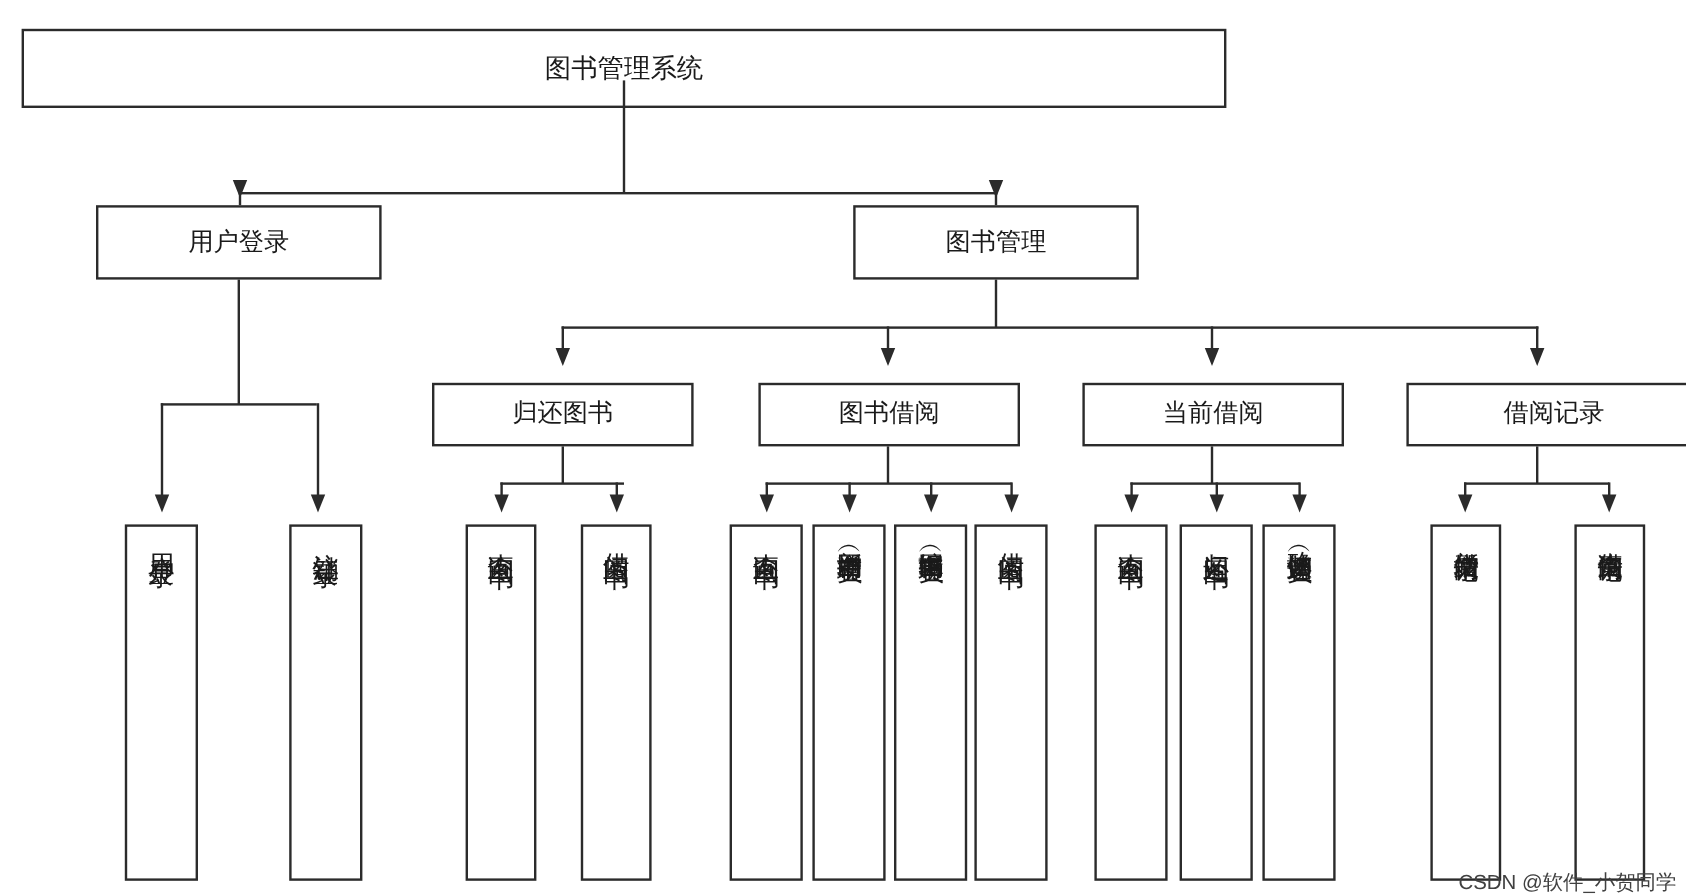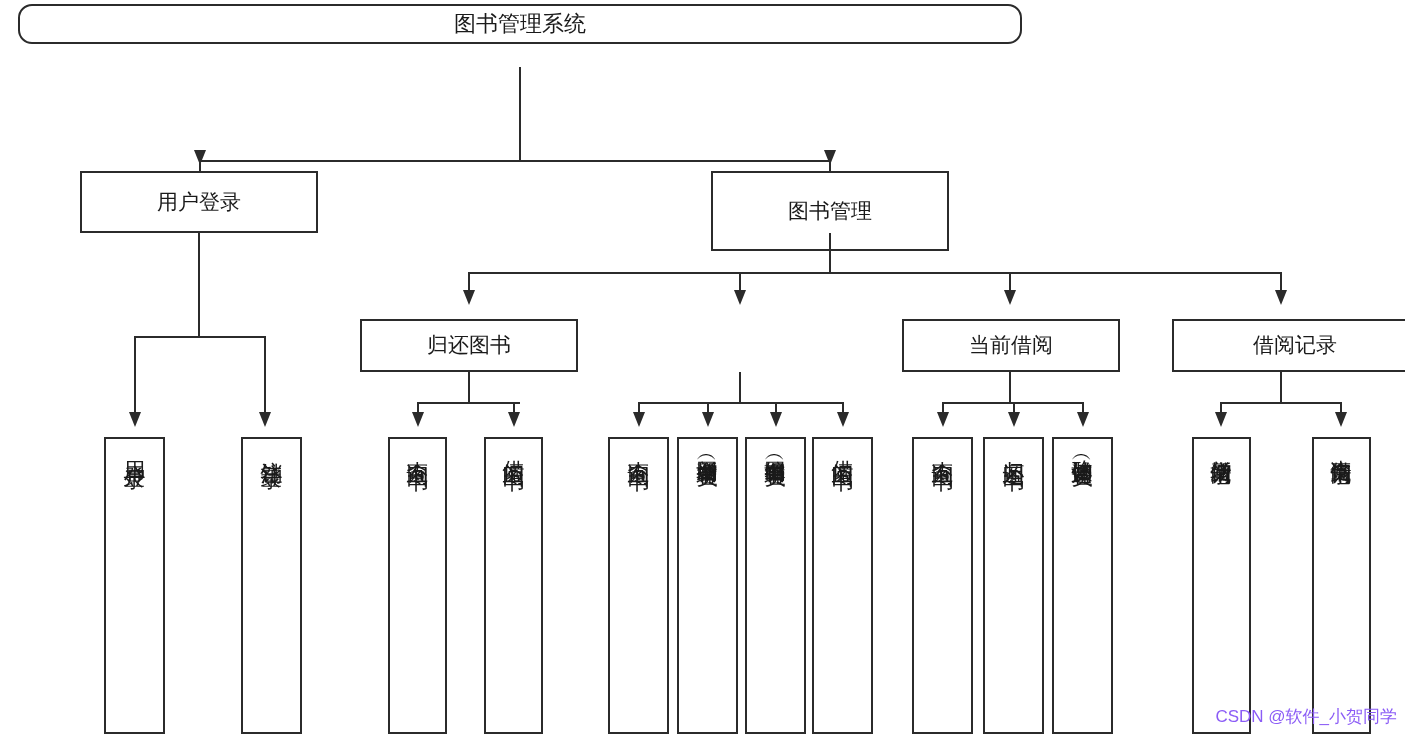--- a/index.html
+++ b/index.html
@@ -89,7 +89,7 @@
 
 <div id="canvas">
 
-  <div class="node horiz root" style="left:18px; top:4px; width:1004px; height:40px;border-radius:14px;">
+  <div class="node horiz root" style="left:18px; top:24px; width:1004px; height:66px;">
     <span class="label">图书管理系统</span>
   </div>
 

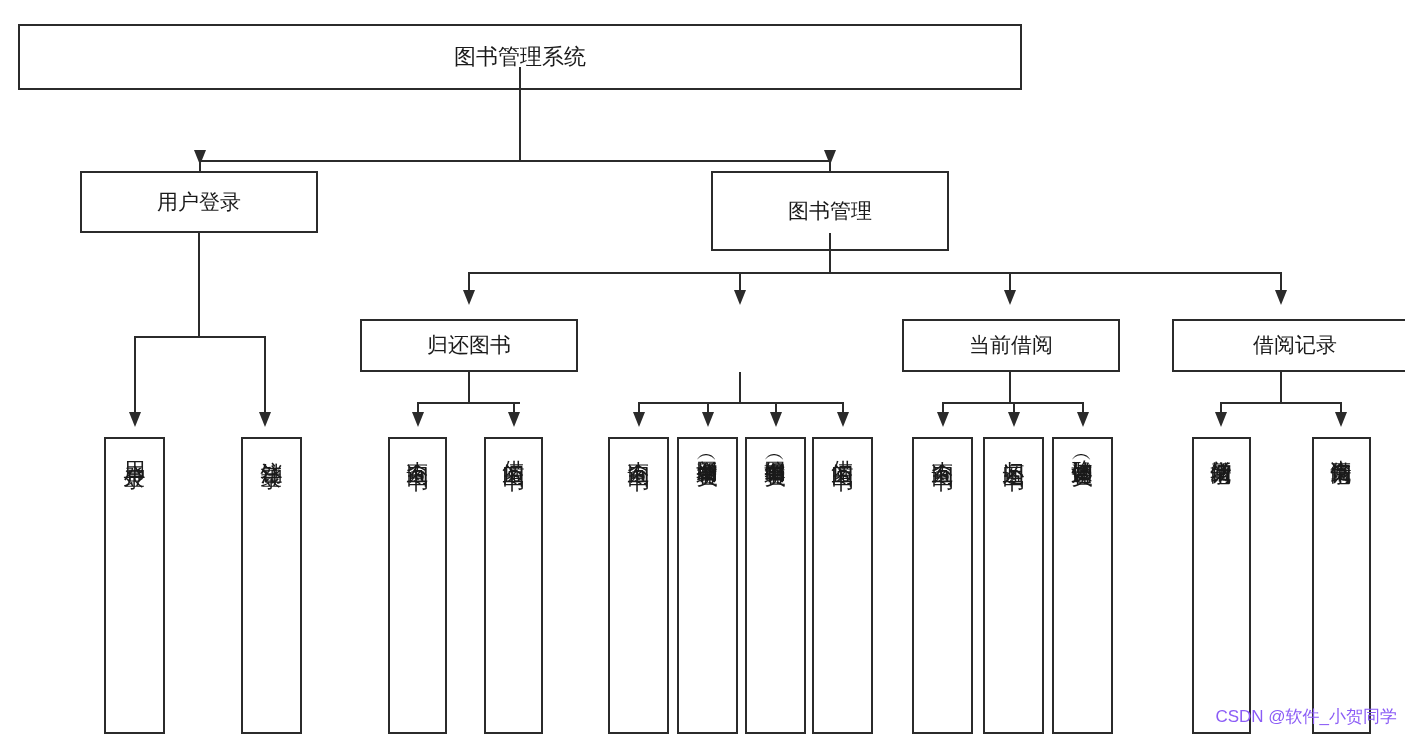--- a/index.html
+++ b/index.html
@@ -107,7 +107,7 @@
     <span class="label">用户登录</span>
   </div>
 
-  <div class="node horiz" style="left:711px; top:171px; width:238px; height:80px;">
+  <div class="node horiz" style="left:711px; top:171px; width:238px; height:62px;">
     <span class="label">图书管理</span>
   </div>
 

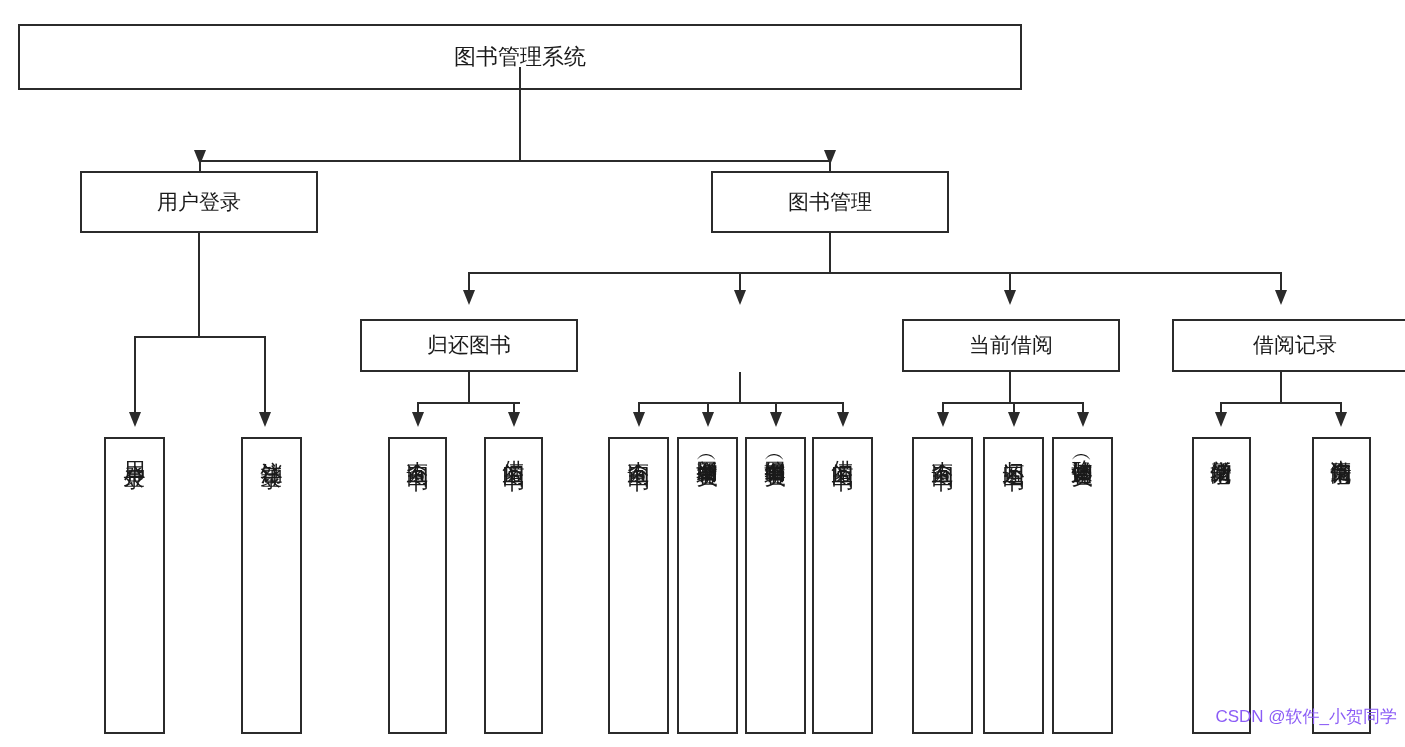--- a/index.html
+++ b/index.html
@@ -137,6 +137,9 @@
     <span class="label">归还图书</span>
   </div>
 
+  <div class="node horiz" style="left:632px; top:319px; width:218px; height:53px;">
+    <span class="label">图书借阅</span>
+  </div>
 
   <div class="node horiz" style="left:902px; top:319px; width:218px; height:53px;">
     <span class="label">当前借阅</span>

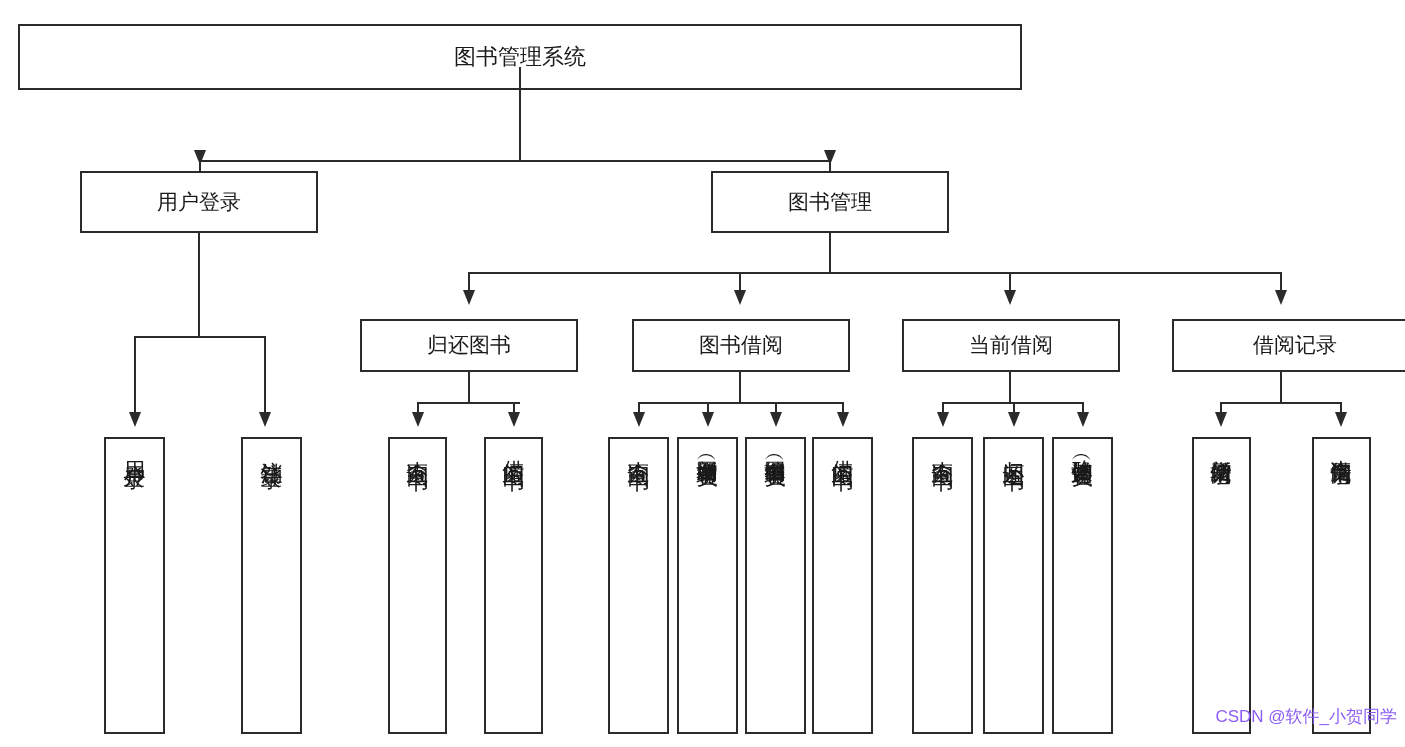--- a/index.html
+++ b/index.html
@@ -77,9 +77,9 @@
   #watermark {
     position: absolute;
     right: 8px;
-    bottom: 19px;
+    bottom: 0;
     font-size: 17px;
-    color: #8b5cf6;
+    color: #404040;
     white-space: nowrap;
     font-family: "Liberation Sans", "DejaVu Sans", sans-serif;
   }

